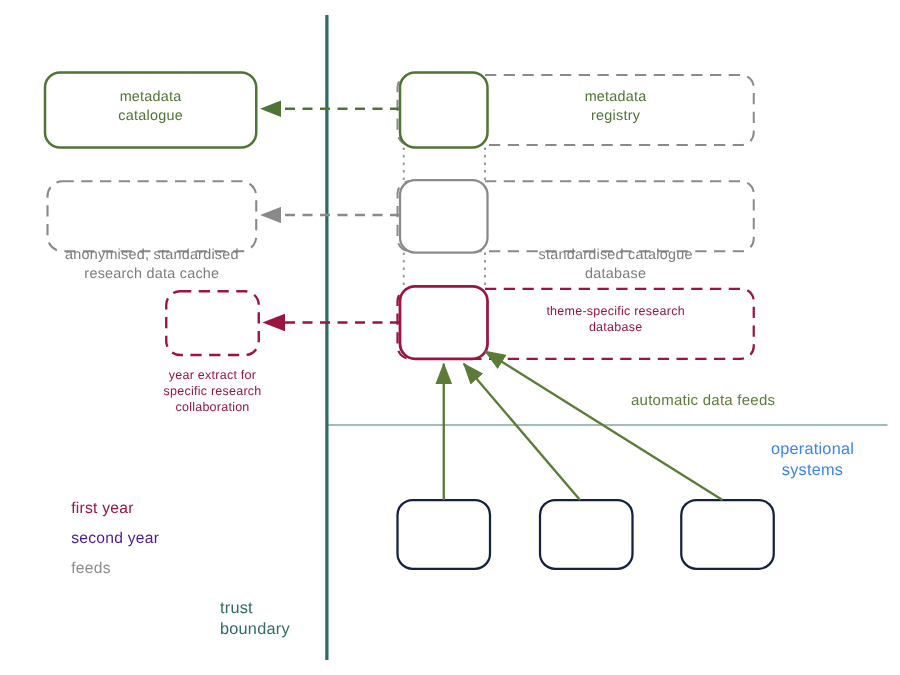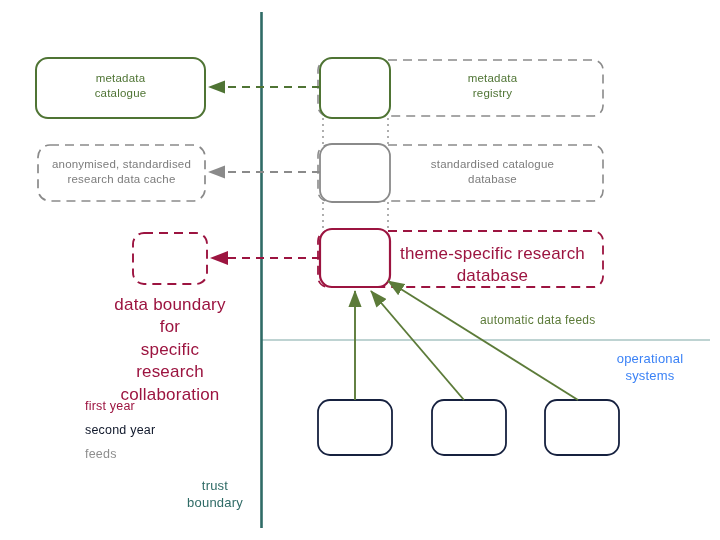--- a/index.html
+++ b/index.html
@@ -32,7 +32,7 @@
     white-space: pre-line;
   }
   .lbl-box-green { color: #4f7434; font-size: 11.5px; }
-  .lbl-box-gray  { color: #7c7c7c; font-size: 11.5px; }
+  .lbl-box-gray  { color: #7c7c7c; font-size: 11.5px; margin-top: 40px; }
   .lbl-box-red   { color: #9c1440; font-size: 17px; }
   .lbl-legend    { font-size: 12.5px; text-align: left; margin-left: 28px; }
   .lbl-first     { color: #9c1440; }

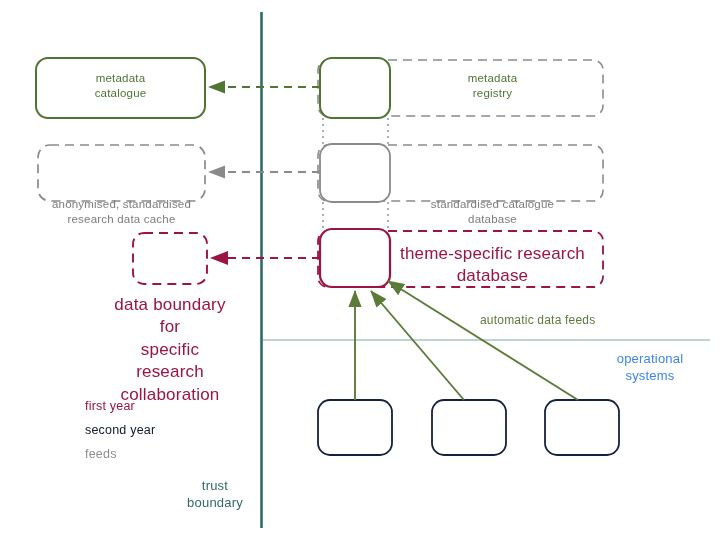--- a/index.html
+++ b/index.html
@@ -33,7 +33,7 @@
   }
   .lbl-box-green { color: #4f7434; font-size: 11.5px; }
   .lbl-box-gray  { color: #7c7c7c; font-size: 11.5px; margin-top: 40px; }
-  .lbl-box-red   { color: #9c1440; font-size: 17px; }
+  .lbl-box-red   { color: #9c1440; font-size: 10px; }
   .lbl-legend    { font-size: 12.5px; text-align: left; margin-left: 28px; }
   .lbl-first     { color: #9c1440; }
   .lbl-second    { color: #0f172a; }

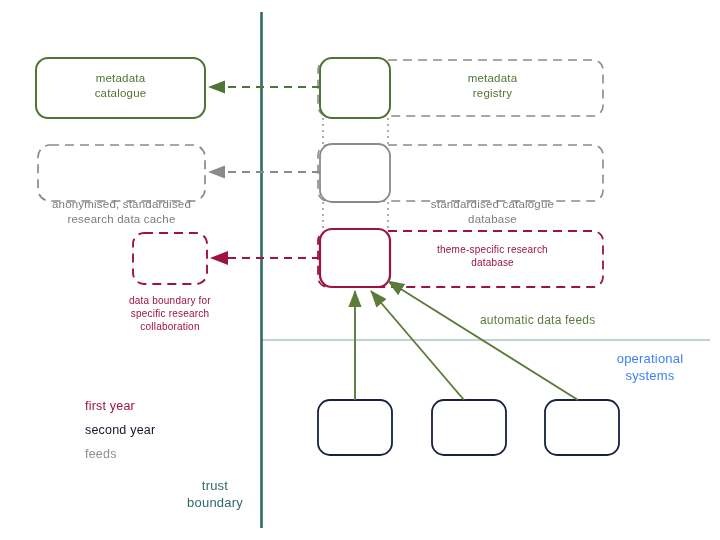--- a/index.html
+++ b/index.html
@@ -122,7 +122,7 @@
   <div class="lbl lbl-box-red" style="left:390px; top:243px; width:205px;">theme-specific research
 database</div>
 
-  <div class="lbl lbl-box-red" style="left:110px; top:294px; width:120px;">data boundary for
+  <div class="lbl lbl-box-red" style="left:110px; top:294px; width:120px;">year extract for
 specific research
 collaboration</div>
 

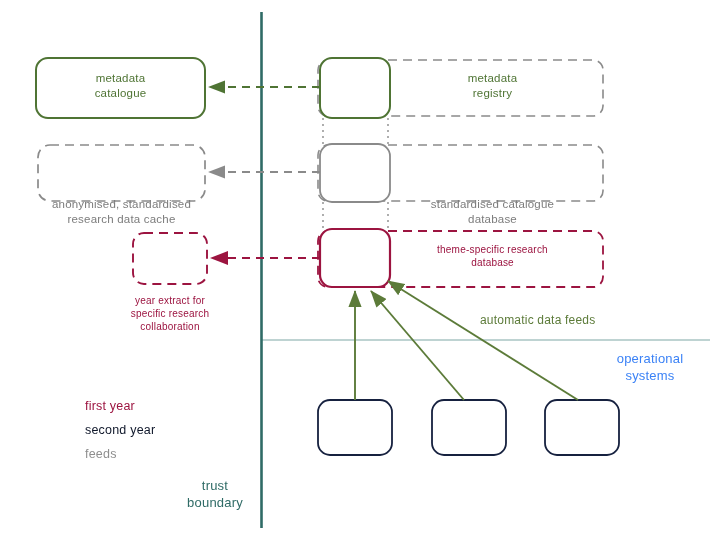--- a/index.html
+++ b/index.html
@@ -40,7 +40,7 @@
   .lbl-future    { color: #8e8e8e; }
   .lbl-trust     { color: #2f6b66; font-size: 13px; text-align: center; }
   .lbl-ops       { color: #3b82f6; font-size: 13px; text-align: center; }
-  .lbl-feeds     { color: #5c7b39; font-size: 12px; text-align: left; }
+  .lbl-feeds     { color: #5c7b39; font-size: 12px; text-align: center; }
 </style>
 </head>
 <body>

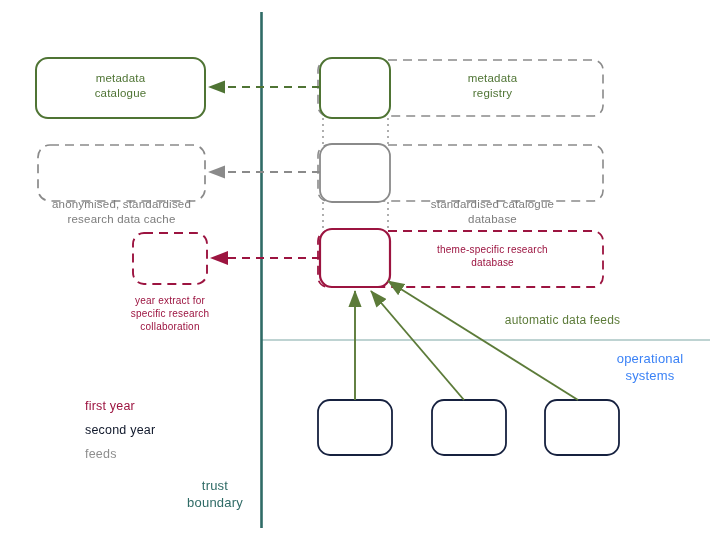--- a/index.html
+++ b/index.html
@@ -34,7 +34,7 @@
   .lbl-box-green { color: #4f7434; font-size: 11.5px; }
   .lbl-box-gray  { color: #7c7c7c; font-size: 11.5px; margin-top: 40px; }
   .lbl-box-red   { color: #9c1440; font-size: 10px; }
-  .lbl-legend    { font-size: 12.5px; text-align: left; margin-left: 28px; }
+  .lbl-legend    { font-size: 12.5px; text-align: left; }
   .lbl-first     { color: #9c1440; }
   .lbl-second    { color: #0f172a; }
   .lbl-future    { color: #8e8e8e; }

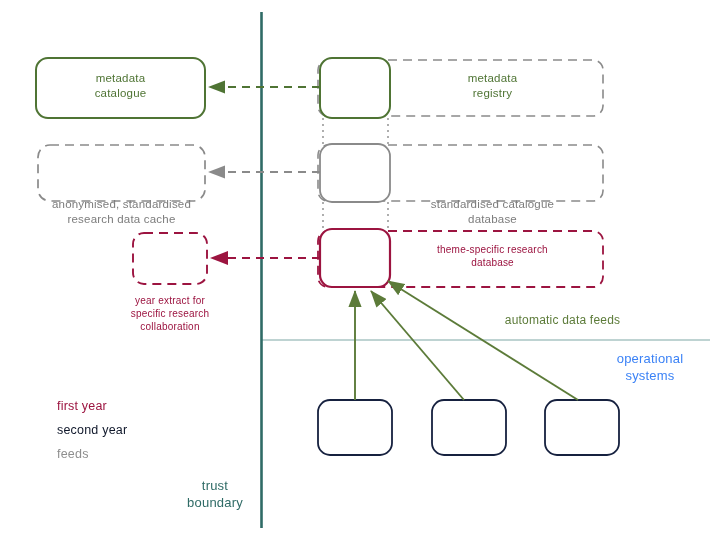--- a/index.html
+++ b/index.html
@@ -36,7 +36,7 @@
   .lbl-box-red   { color: #9c1440; font-size: 10px; }
   .lbl-legend    { font-size: 12.5px; text-align: left; }
   .lbl-first     { color: #9c1440; }
-  .lbl-second    { color: #0f172a; }
+  .lbl-second    { color: #4c1d95; }
   .lbl-future    { color: #8e8e8e; }
   .lbl-trust     { color: #2f6b66; font-size: 13px; text-align: center; }
   .lbl-ops       { color: #3b82f6; font-size: 13px; text-align: center; }

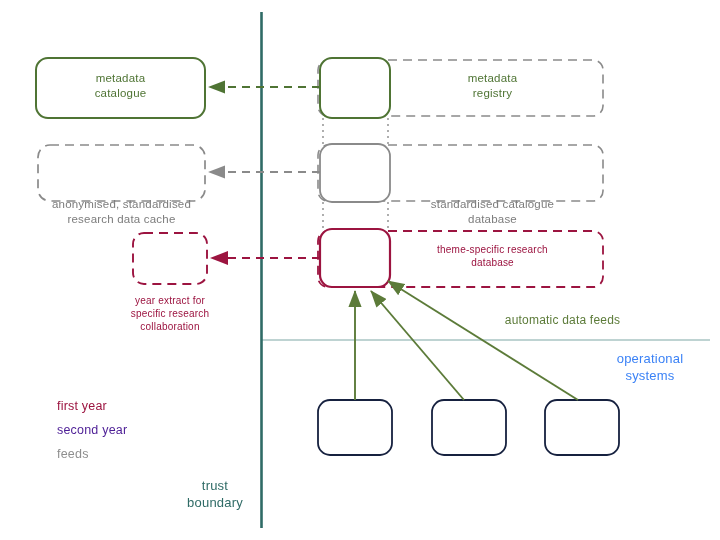--- a/index.html
+++ b/index.html
@@ -38,7 +38,7 @@
   .lbl-first     { color: #9c1440; }
   .lbl-second    { color: #4c1d95; }
   .lbl-future    { color: #8e8e8e; }
-  .lbl-trust     { color: #2f6b66; font-size: 13px; text-align: center; }
+  .lbl-trust     { color: #2f6b66; font-size: 13px; text-align: left; }
   .lbl-ops       { color: #3b82f6; font-size: 13px; text-align: center; }
   .lbl-feeds     { color: #5c7b39; font-size: 12px; text-align: center; }
 </style>

